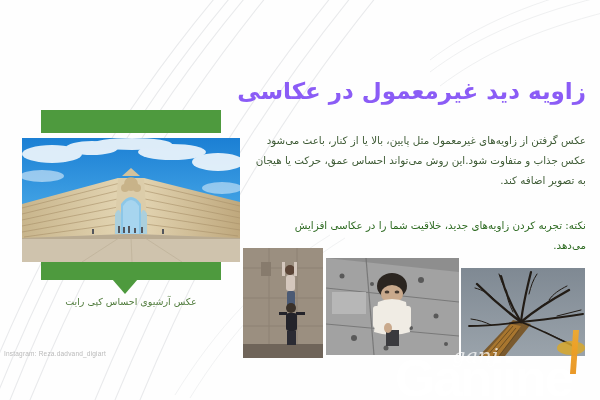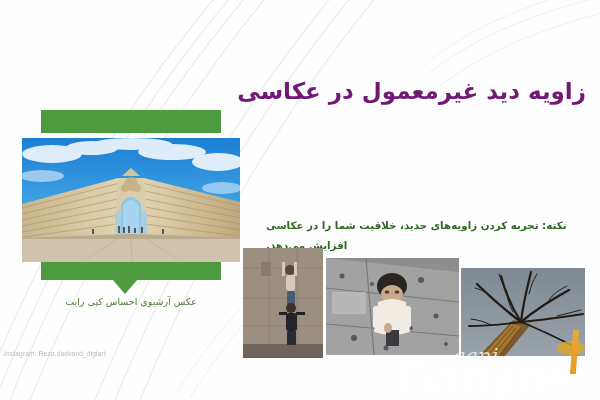--- a/index.html
+++ b/index.html
@@ -33,7 +33,7 @@
 
   
   .title{position:absolute;right:14px;top:62px;width:366px;z-index:3;
-    text-align:right;direction:rtl;color:#701a75;
+    text-align:right;direction:rtl;color:#8b5cf6;
     font-size:23px;font-weight:bold;line-height:1.25;letter-spacing:0;}
   .body-text{position:absolute;right:14px;top:120px;width:336px;z-index:3;
     text-align:right;direction:rtl;color:#3d5a34;

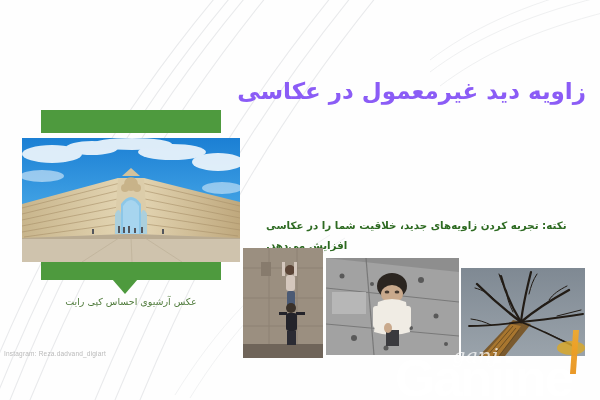--- a/index.html
+++ b/index.html
@@ -186,6 +186,7 @@
   <div class="photo-caption">عکس آرشیوی احساس کپی رایت</div>
 
   <h1 class="title">زاویه دید غیرمعمول در عکاسی</h1>
+  <p class="body-text">عکس گرفتن از زاویه‌های غیرمعمول مثل پایین، بالا یا از کنار، باعث می‌شود عکس جذاب و متفاوت شود.این روش می‌تواند احساس عمق، حرکت یا هیجان به تصویر اضافه کند.</p>
   <p class="note-text">نکته: تجربه کردن زاویه‌های جدید، خلاقیت شما را در عکاسی افزایش می‌دهد.</p>
 
   <div class="thumb thumb-1">

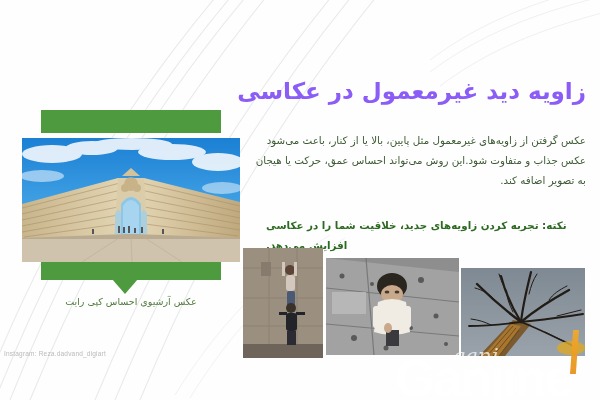--- a/index.html
+++ b/index.html
@@ -39,7 +39,7 @@
     text-align:right;direction:rtl;color:#3d5a34;
     font-size:10.3px;line-height:1.95;}
   .note-text{position:absolute;right:14px;top:205px;width:320px;z-index:3;
-    text-align:left;direction:rtl;color:#2d6a21;font-weight:bold;
+    text-align:right;direction:rtl;color:#2d6a21;font-weight:normal;
     font-size:10.3px;line-height:1.95;}
 
   

